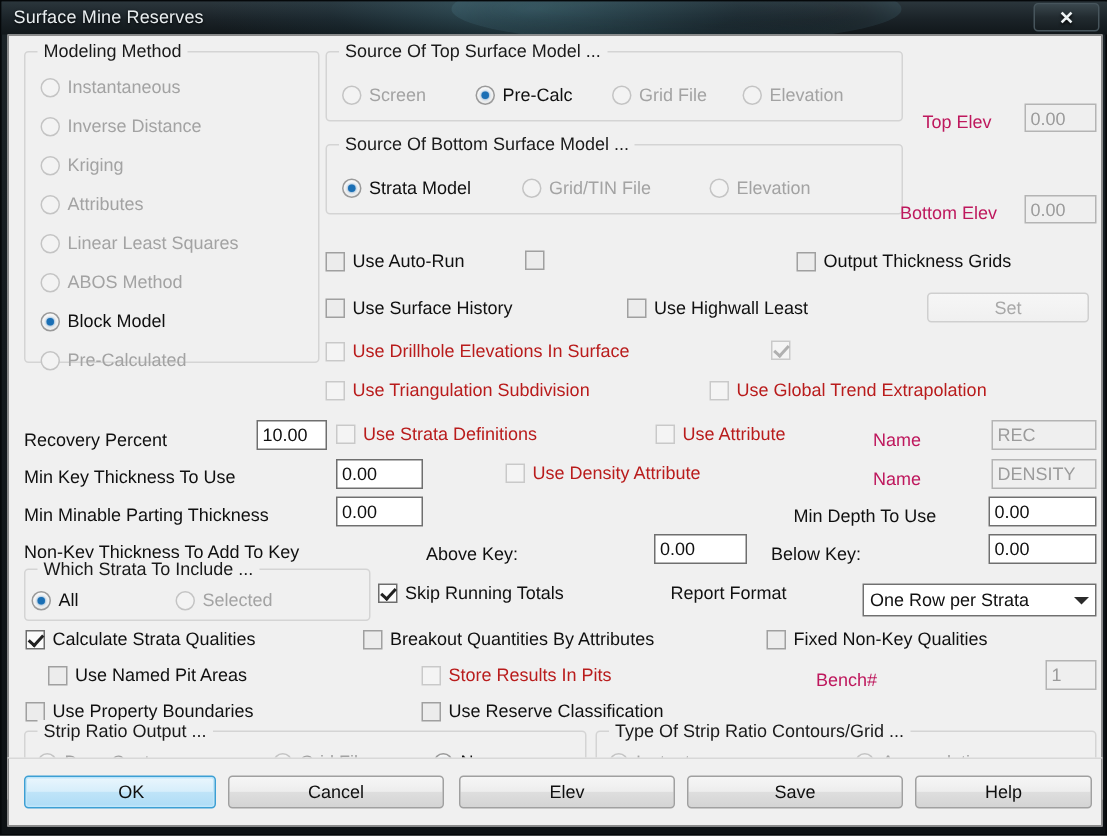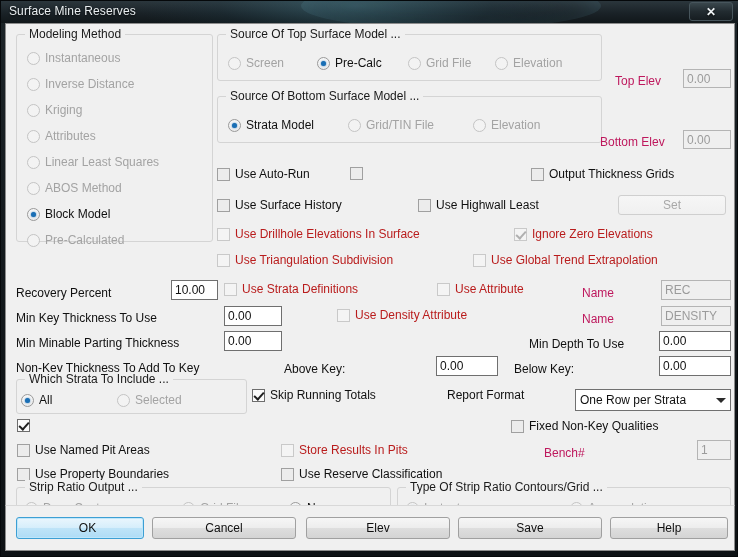--- a/index.html
+++ b/index.html
@@ -319,7 +319,6 @@
     </div>
     <div class="chk dis on" style="left:508px; top:203px;">
       <span class="box"></span>
-      <span>Ignore Zero Elevations</span>
     </div>
 
     <div class="chk dis" style="left:211px; top:229px;">

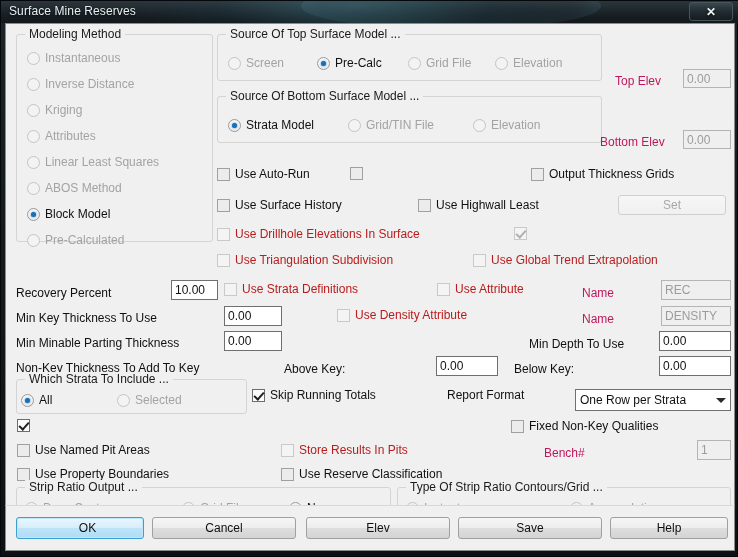--- a/index.html
+++ b/index.html
@@ -387,6 +387,7 @@
 
     <div class="chk on" style="left:11px; top:395px;">
       <span class="box"></span>
+      <span>Calculate Strata Qualities</span>
     </div>
     <div class="chk" style="left:505px; top:395px;">
       <span class="box"></span>

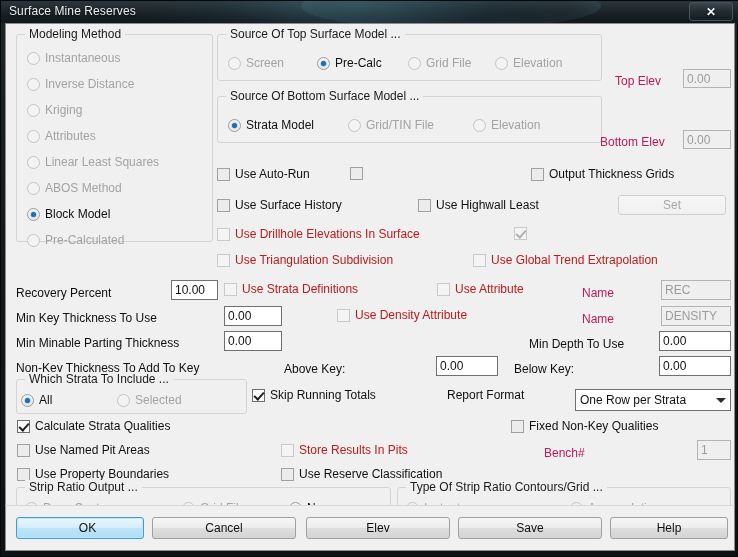--- a/index.html
+++ b/index.html
@@ -389,6 +389,10 @@
       <span class="box"></span>
       <span>Calculate Strata Qualities</span>
     </div>
+    <div class="chk" style="left:236px; top:395px;">
+      <span class="box"></span>
+      <span>Breakout Quantities By Attributes</span>
+    </div>
     <div class="chk" style="left:505px; top:395px;">
       <span class="box"></span>
       <span>Fixed Non-Key Qualities</span>

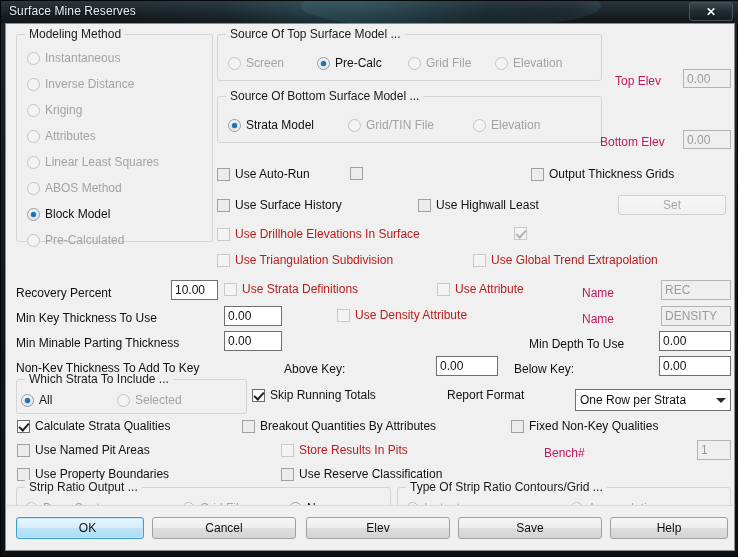--- a/index.html
+++ b/index.html
@@ -398,7 +398,7 @@
       <span>Fixed Non-Key Qualities</span>
     </div>
 
-    <div class="chk" style="left:11px; top:419px;">
+    <div class="chk" style="left:26px; top:419px;">
       <span class="box"></span>
       <span>Use Named Pit Areas</span>
     </div>

